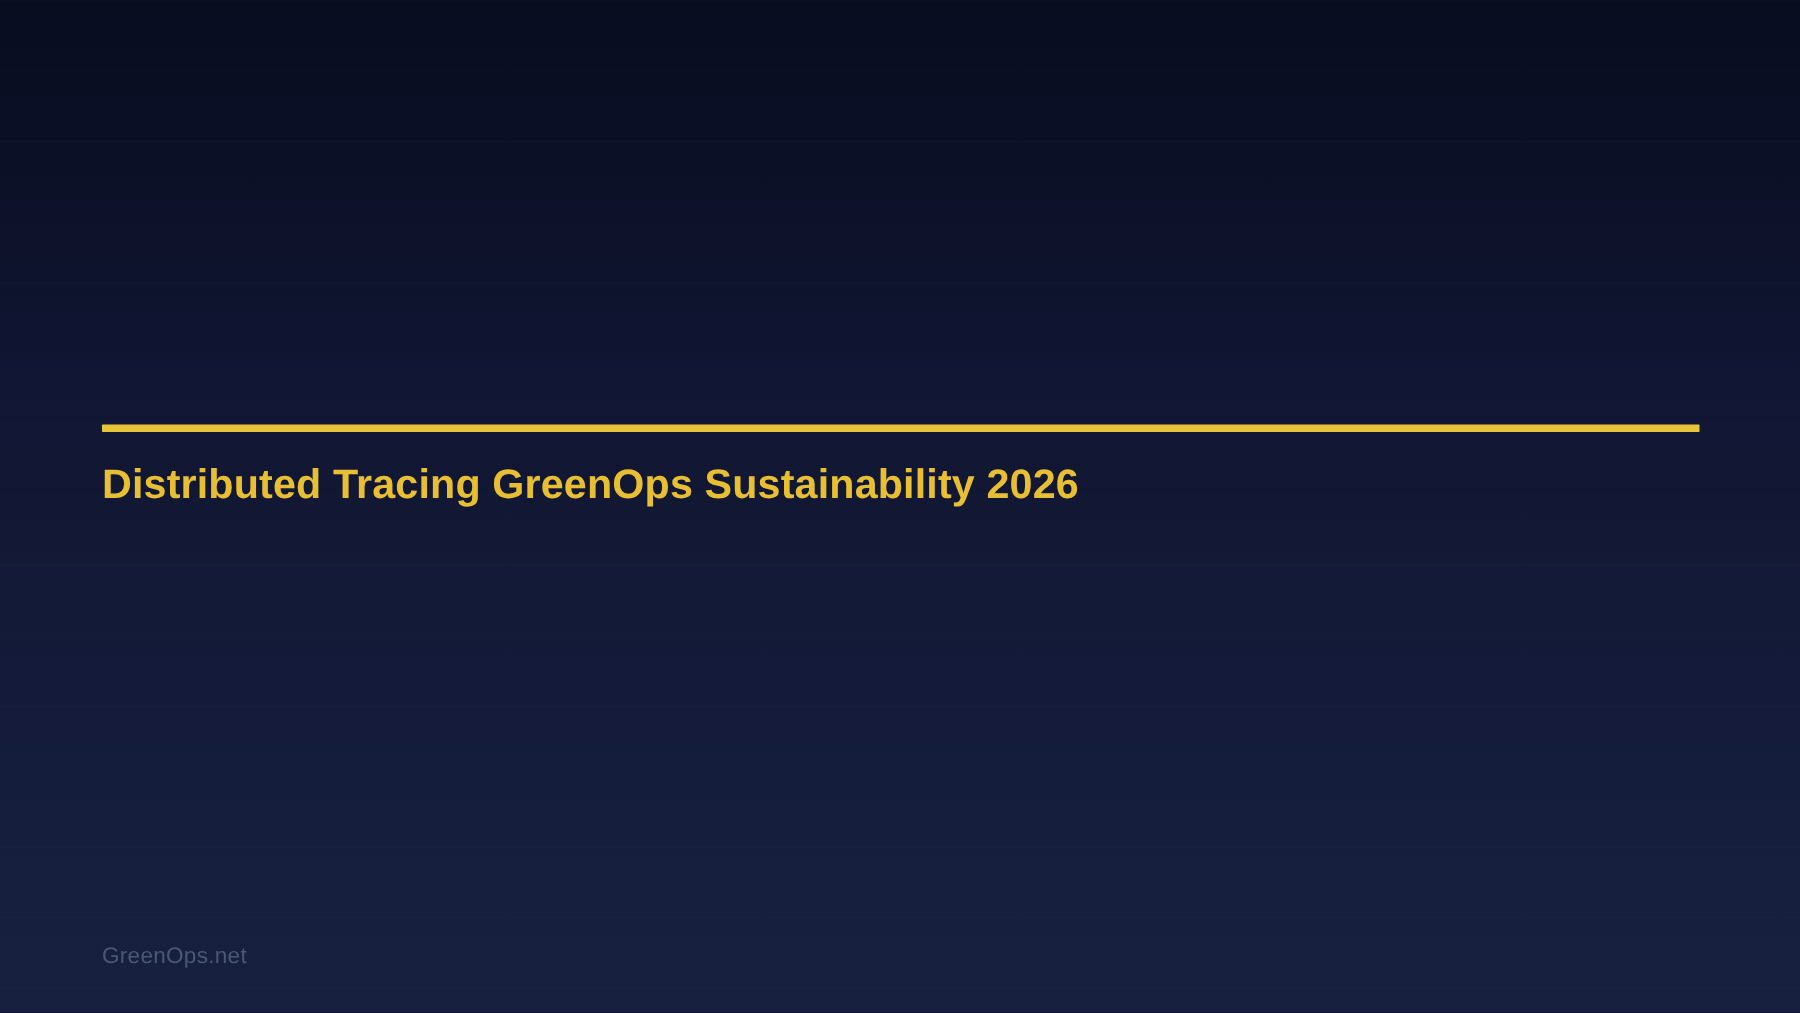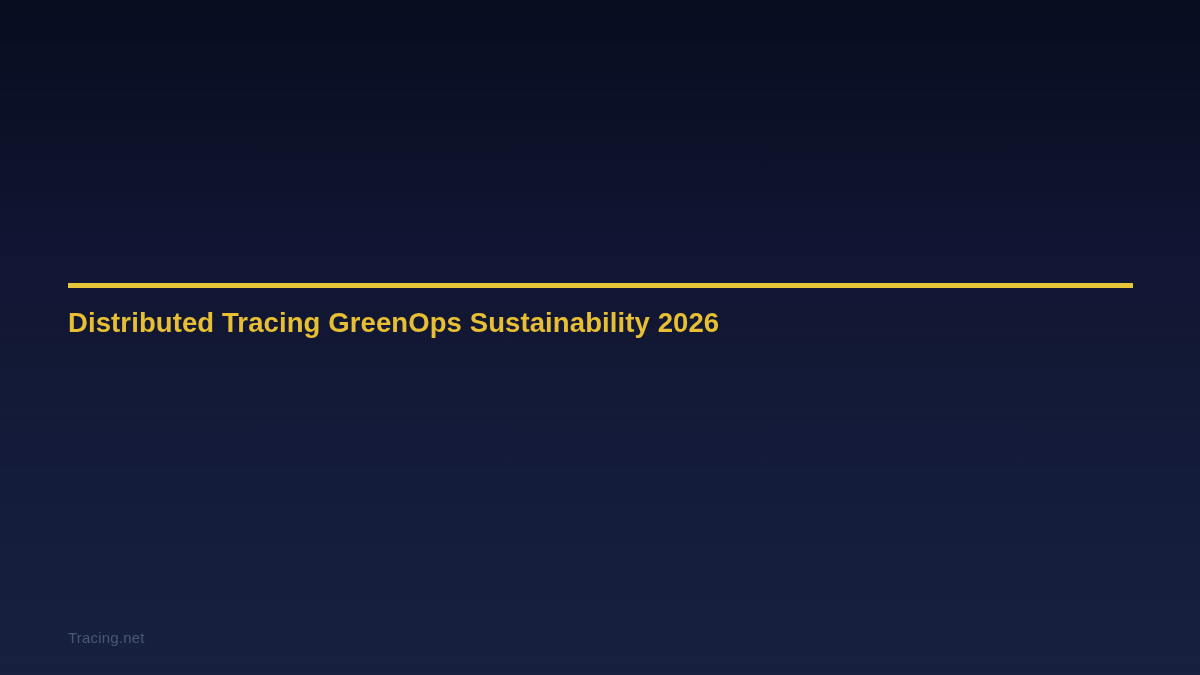--- a/index.html
+++ b/index.html
@@ -102,7 +102,7 @@
   </div>
 
   <div class="footer">
-    <span class="footer-brand">Tracing.net</span>
+    <span class="footer-brand">GreenOps.net</span>
   </div>
 
 </div>

